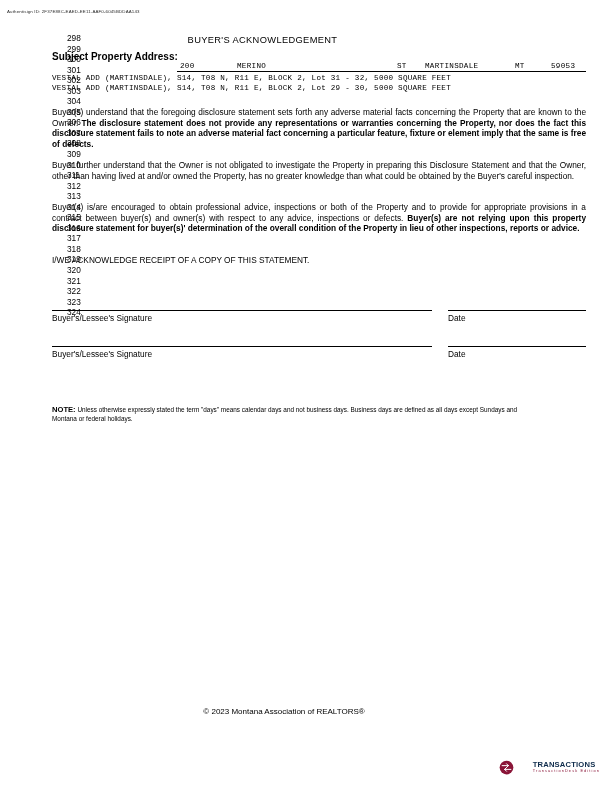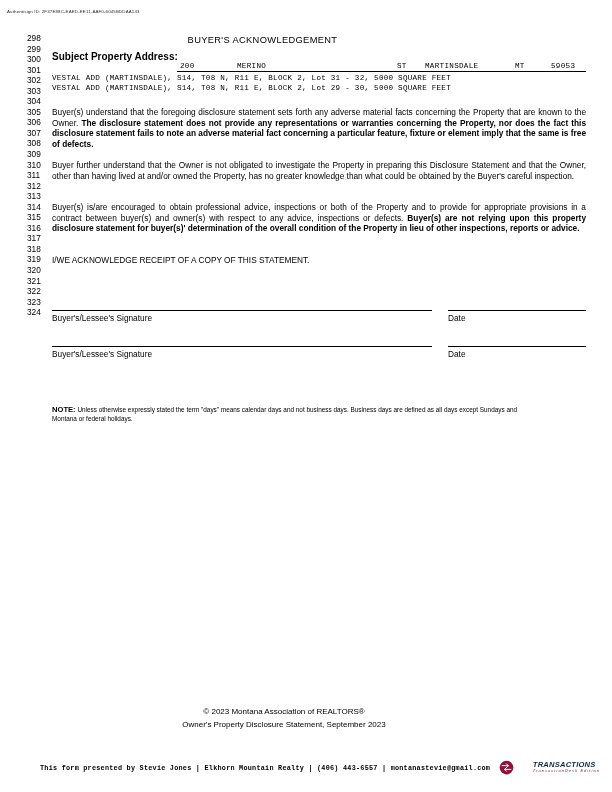--- a/index.html
+++ b/index.html
@@ -59,7 +59,7 @@
     font-size: 8.3px;
     line-height: 10.55px;
   }
-  .linenums div { height: 10.55px; }
+  .linenums div { height: 10.55px; margin-left: 40px; }
 
   
   .content {

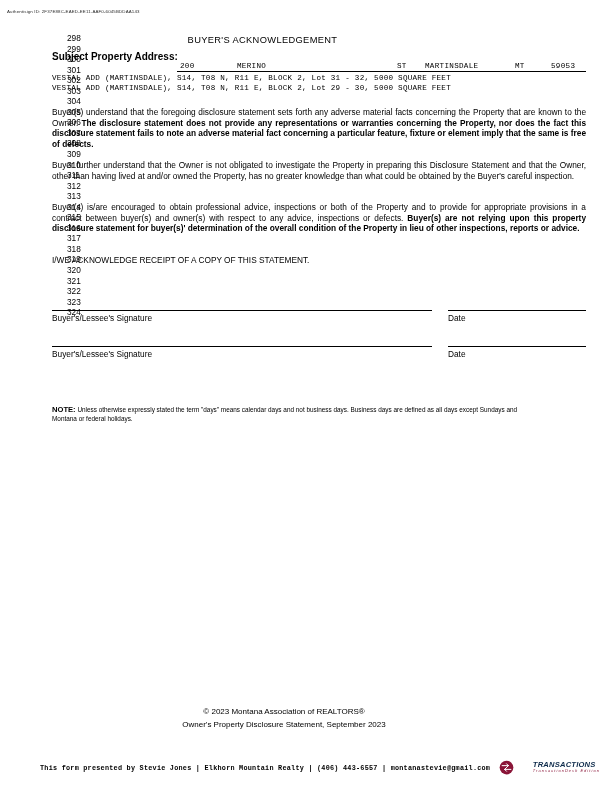--- a/index.html
+++ b/index.html
@@ -291,7 +291,6 @@
 
   <div class="footer">
     <div>© 2023 Montana Association of REALTORS®</div>
-    <div>Owner's Property Disclosure Statement, September 2023</div>
   </div>
 
   <div class="presented">This form presented by Stevie Jones | Elkhorn Mountain Realty | (406) 443-6557 | montanastevie@gmail.com</div>

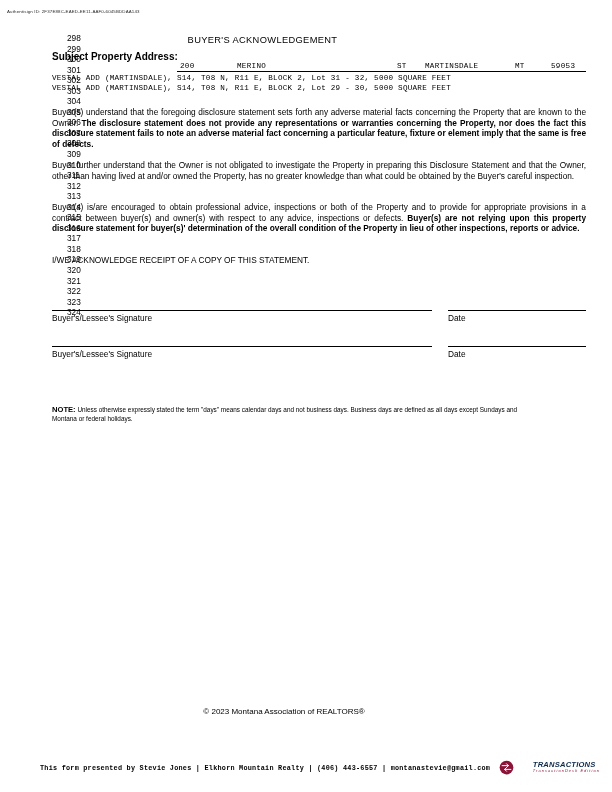--- a/index.html
+++ b/index.html
@@ -293,7 +293,6 @@
     <div>© 2023 Montana Association of REALTORS®</div>
   </div>
 
-  <div class="presented">This form presented by Stevie Jones | Elkhorn Mountain Realty | (406) 443-6557 | montanastevie@gmail.com</div>
 
   <div class="brand">
     <span class="brand-mark">

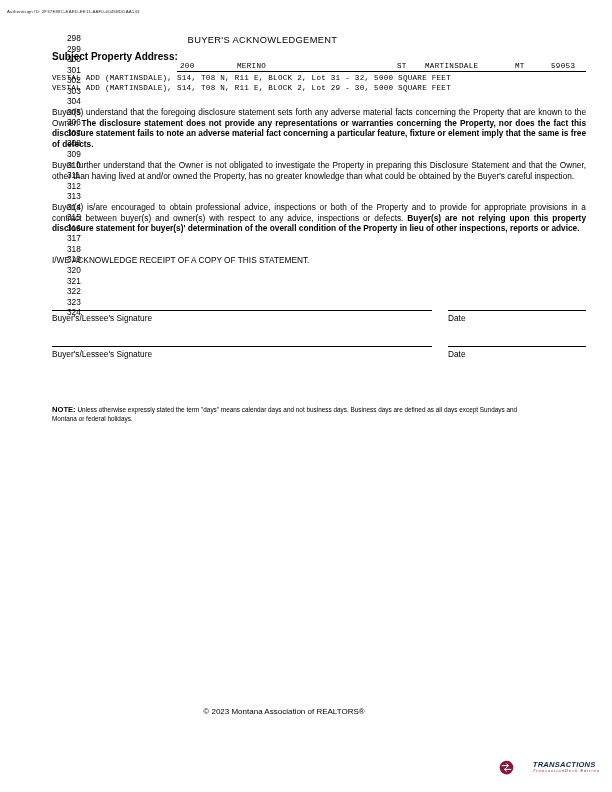--- a/index.html
+++ b/index.html
@@ -183,7 +183,6 @@
     display: flex;
     align-items: center;
     gap: 19px;
-    font-style: italic;
   }
   .brand-mark {
     width: 15px;

